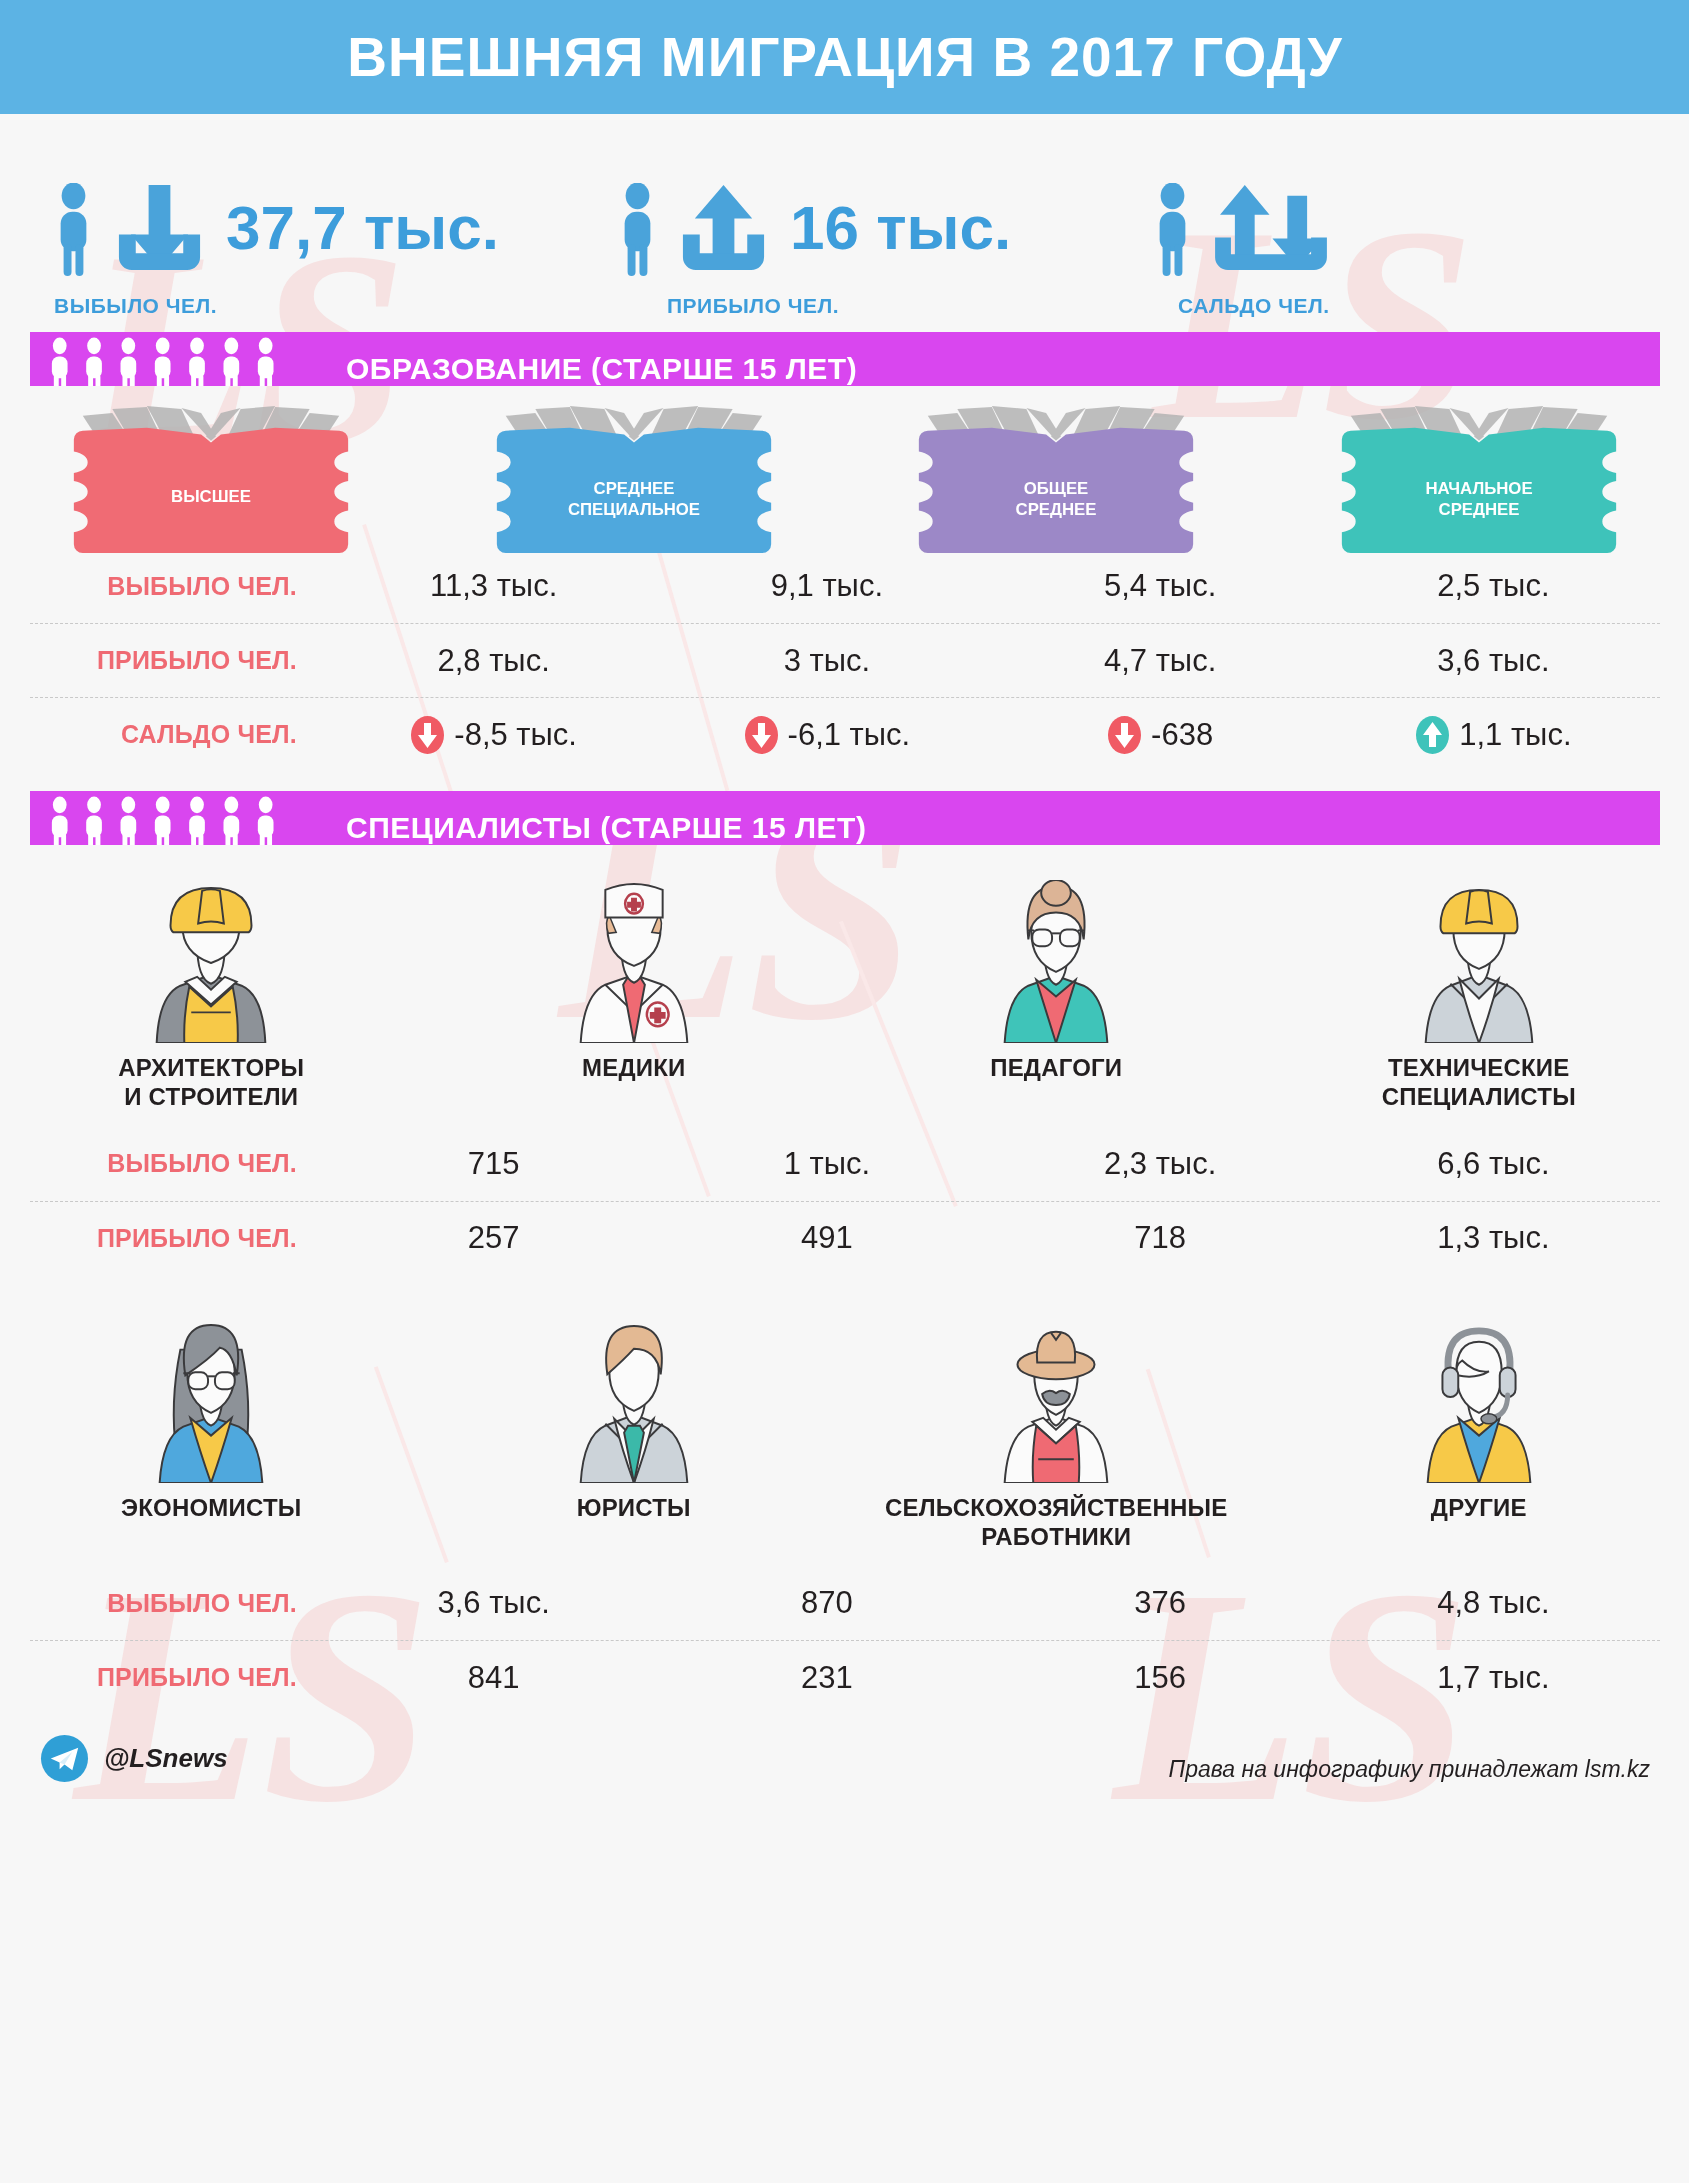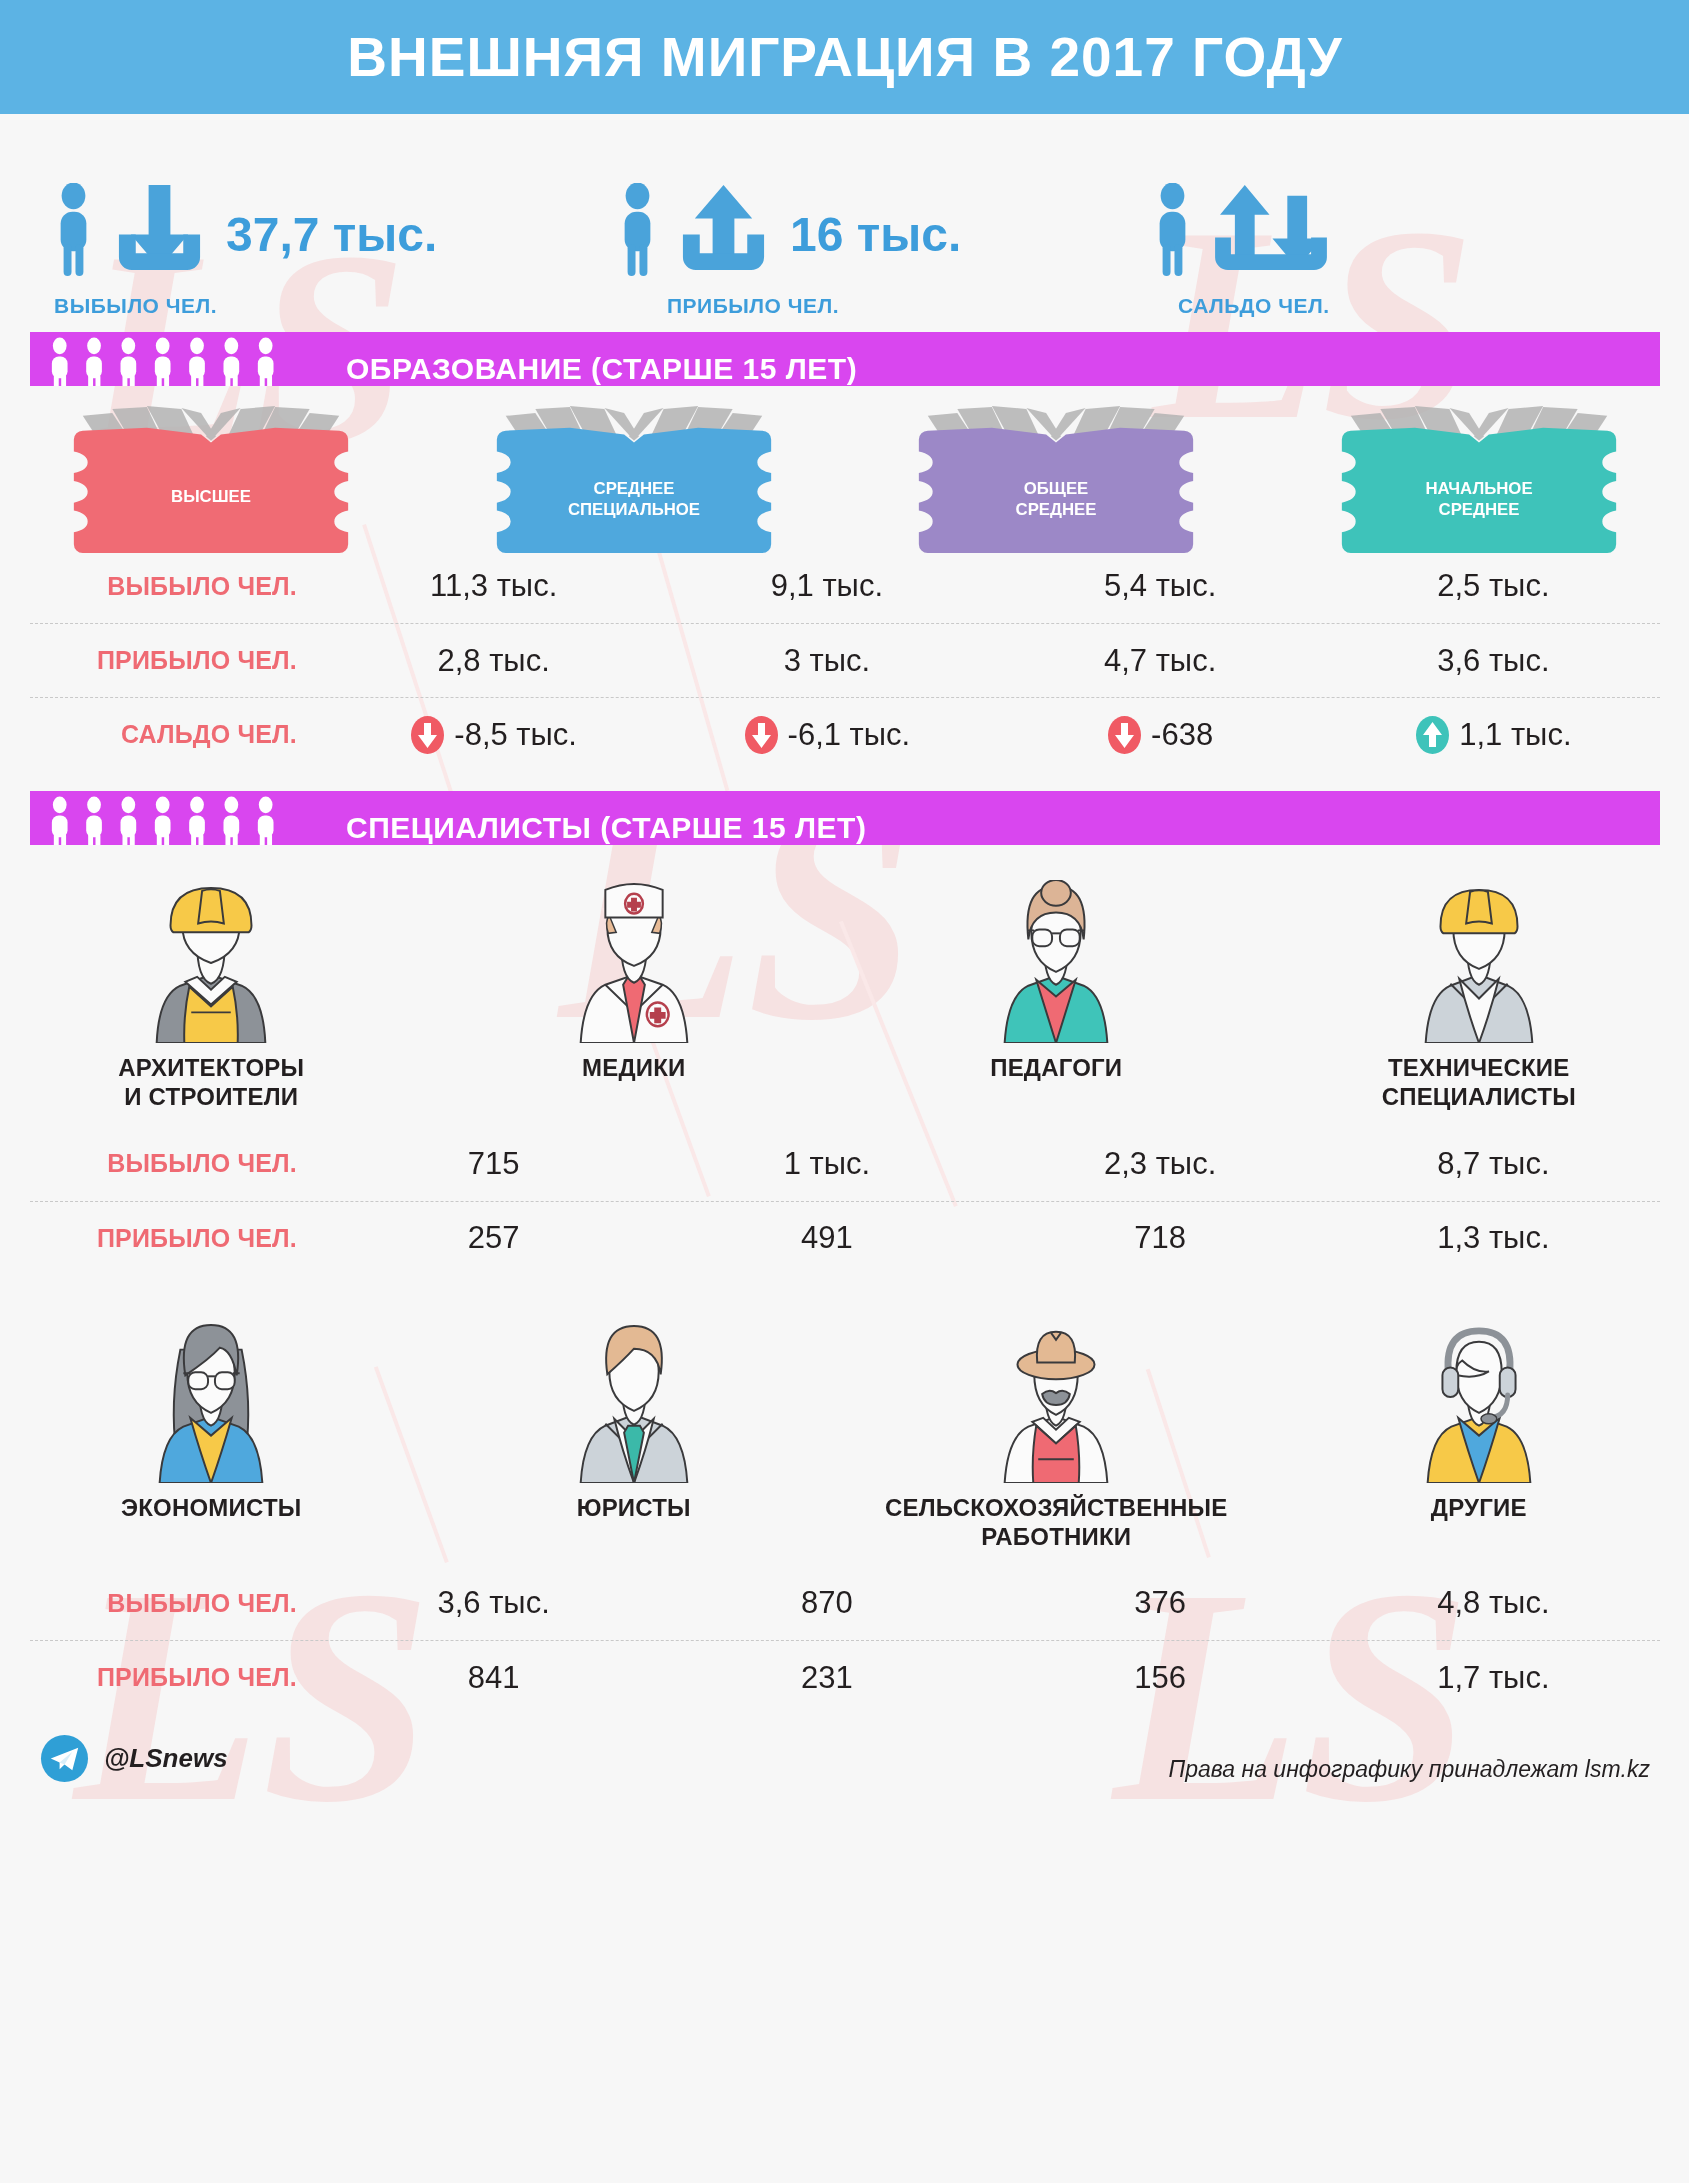--- a/index.html
+++ b/index.html
@@ -72,7 +72,7 @@
   .sumtop{display:flex;align-items:flex-end;gap:17px;height:114px;}
   .sumval{
     color:#3d9ddb;
-    font-size:48px;
+    font-size:62px;
     font-weight:700;
     line-height:1;
     padding-bottom:18px;

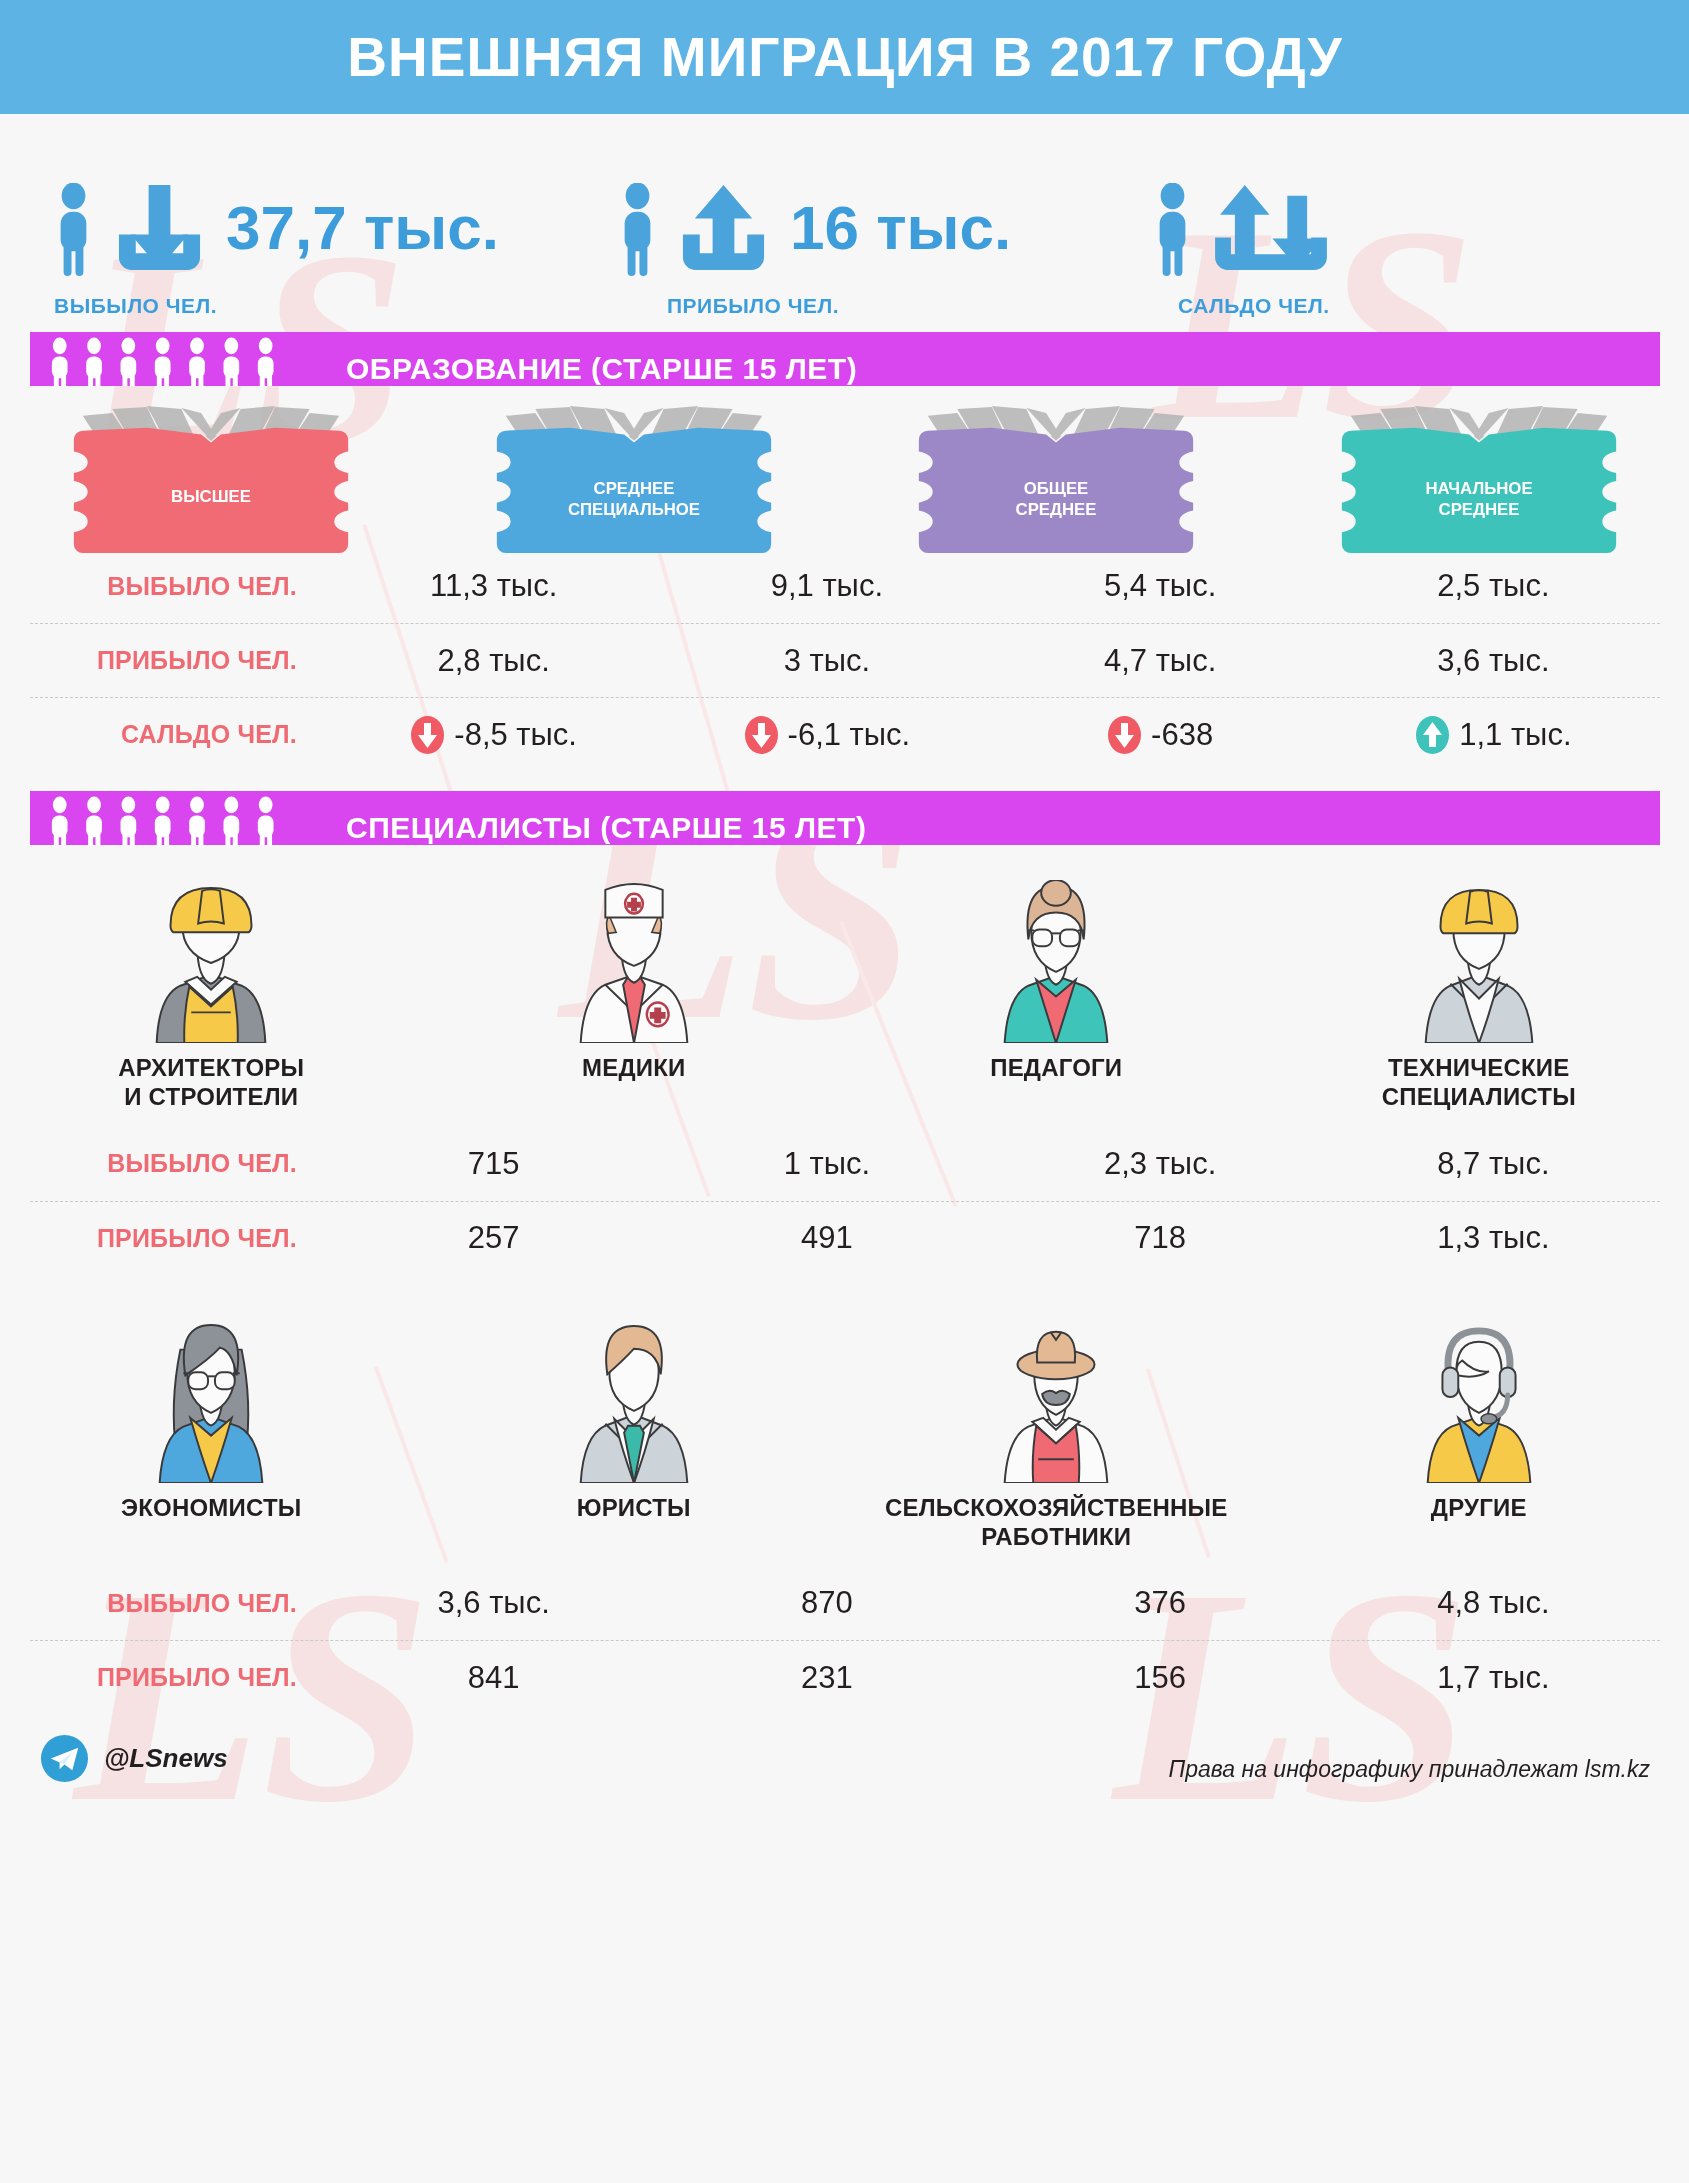--- a/index.html
+++ b/index.html
@@ -536,7 +536,7 @@
       <div class="rcell">715</div>
       <div class="rcell">1 тыс.</div>
       <div class="rcell">2,3 тыс.</div>
-      <div class="rcell">8,7 тыс.</div>
+      <div class="rcell">6,6 тыс.</div>
     </div>
     <div class="trow">
       <div class="rlabel">ПРИБЫЛО ЧЕЛ.</div>

